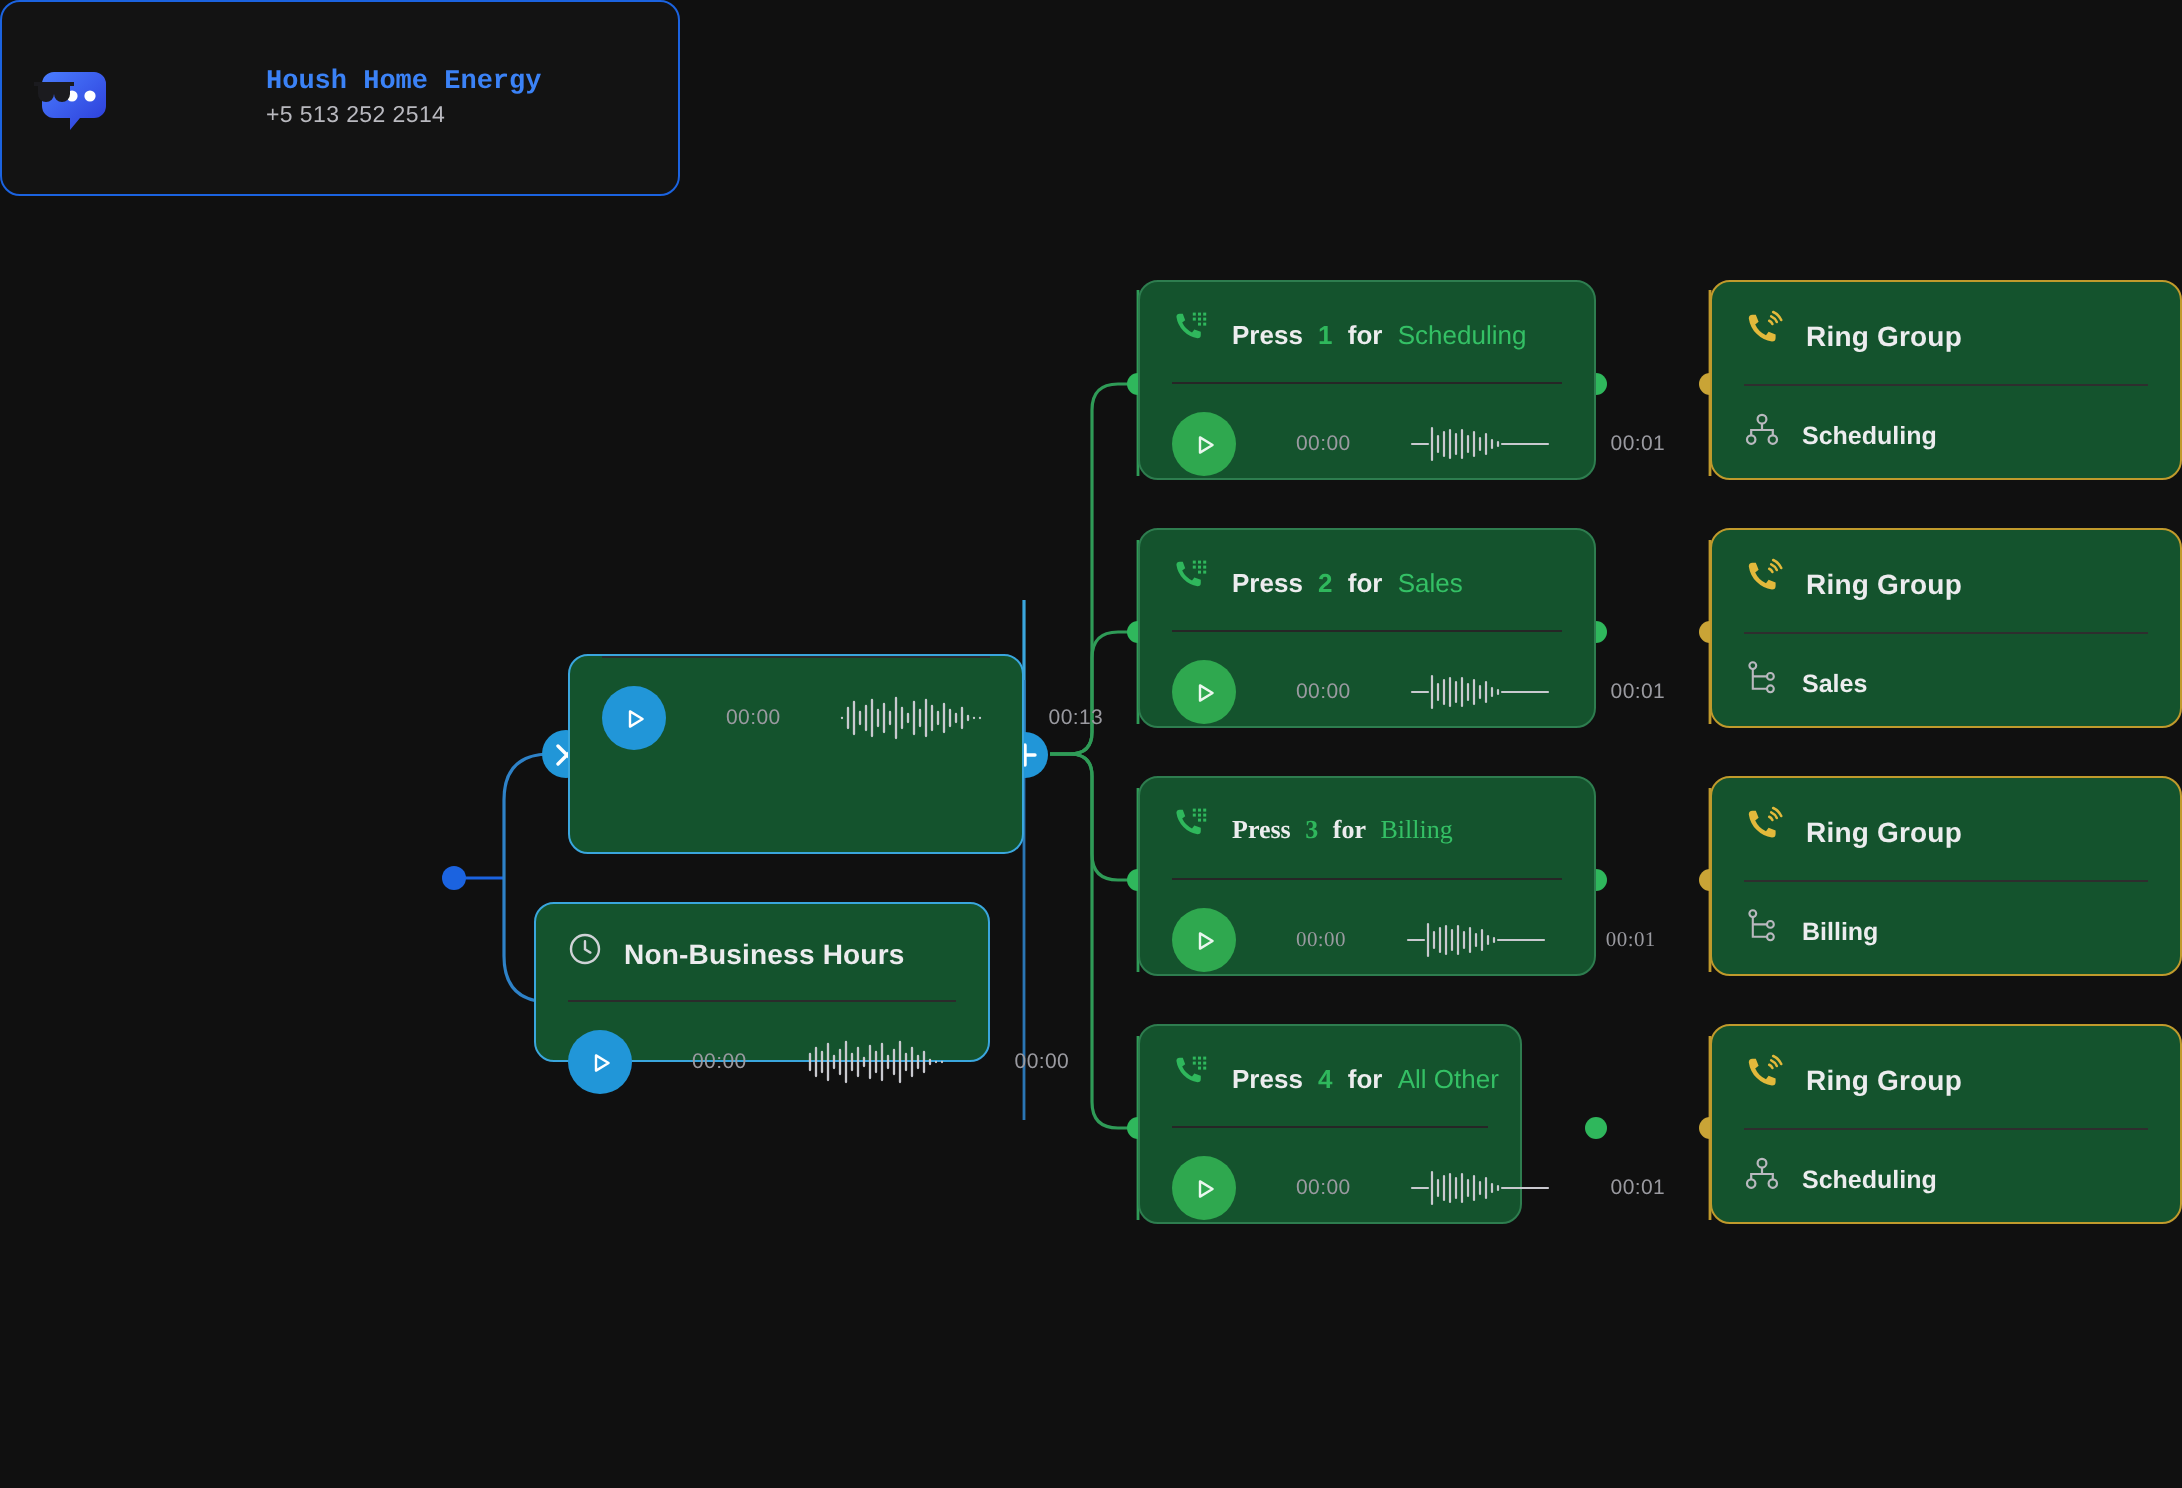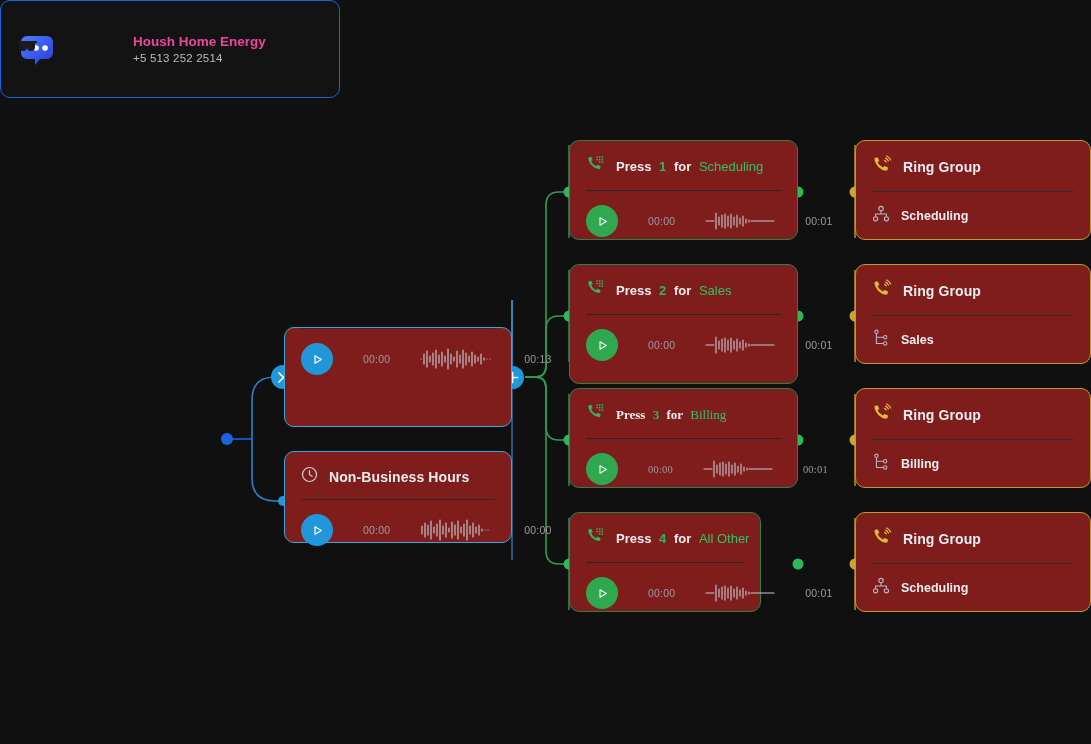--- a/index.html
+++ b/index.html
@@ -25,7 +25,7 @@
   .contact { left:-113px; top:390px; width:340px; height:98px;
              border:1.5px solid #1b63e0; border-radius:10px; background:#131313;
              display:flex; align-items:center; padding-left:132px; gap:14px; }
-  .contact .txt .nm { font-size:13.5px; font-weight:700; color:#ec4899; }
+  .contact .txt .nm { font-size:13.5px; font-weight:700; color:#3b82f6;font-family:Liberation Mono, monospace; }
   .contact .txt .ph { font-size:11.5px; color:#b9b9bf; margin-top:3px; letter-spacing:.2px; }
 
   

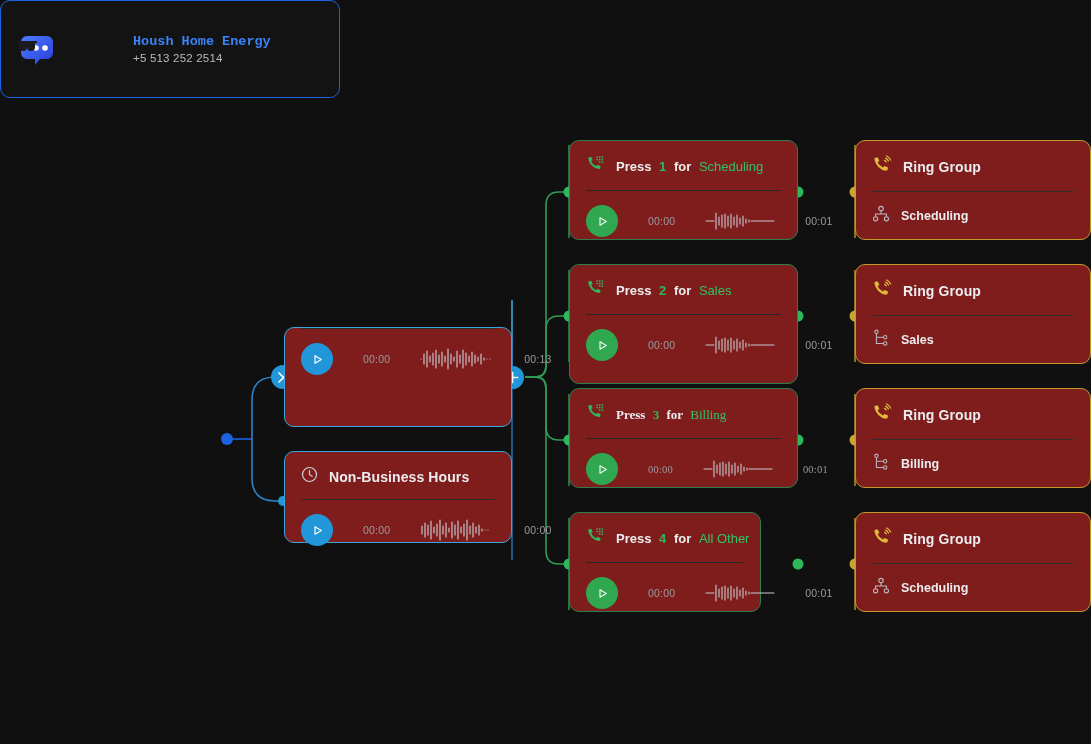--- a/index.html
+++ b/index.html
@@ -15,7 +15,7 @@
   svg.wires { position:absolute; inset:0; width:1091px; height:744px; pointer-events:none; }
 
   
-  .card { position:absolute; border-radius:10px; background:#7f1d1d; }
+  .card { position:absolute; border-radius:10px; background:#14532d; }
   .card .hdr { display:flex; align-items:center; gap:11px; padding:14px 16px 12px 16px; }
   .card .sep { height:1px; background:#2e2e2e; margin:0 16px; }
   .card .body { display:flex; align-items:center; gap:30px; padding:14px 16px 16px 16px; }

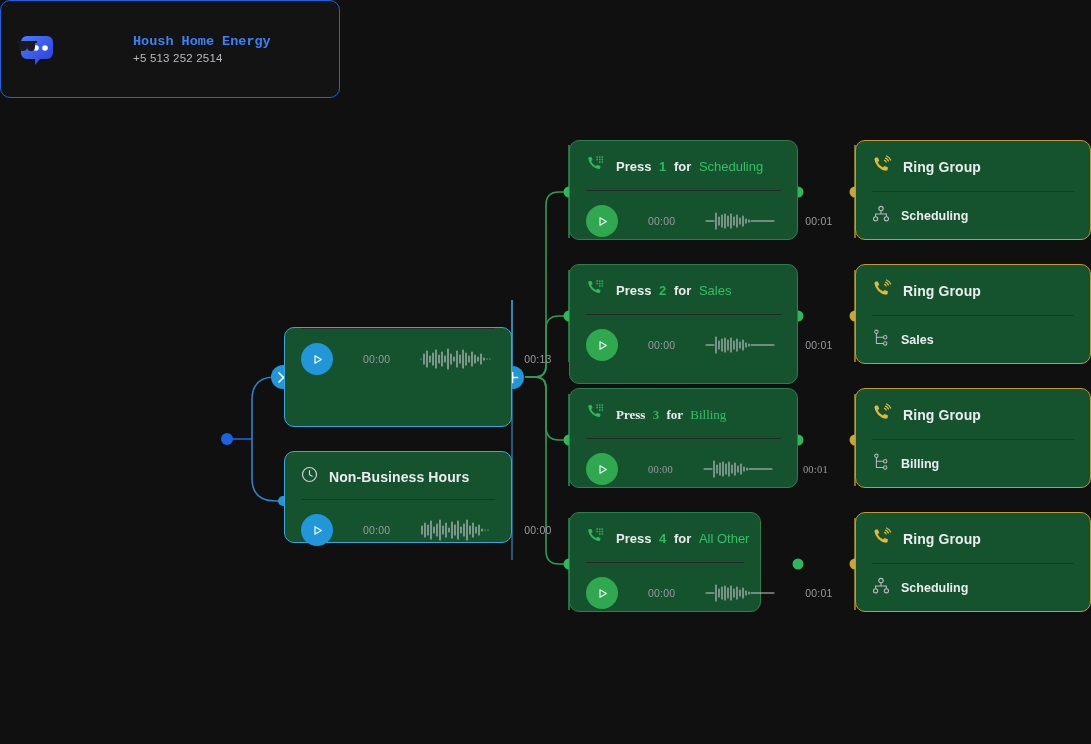--- a/index.html
+++ b/index.html
@@ -294,7 +294,7 @@
     </div>
   </div>
 
-  <div class="card green" style="left:569px;top:264px;width:229px;height:120px;text-align:right;">
+  <div class="card green" style="left:569px;top:264px;width:229px;height:100px;text-align:right;">
     <div class="hdr">
       <span>
         <svg width="19" height="19" viewBox="0 0 19 19">

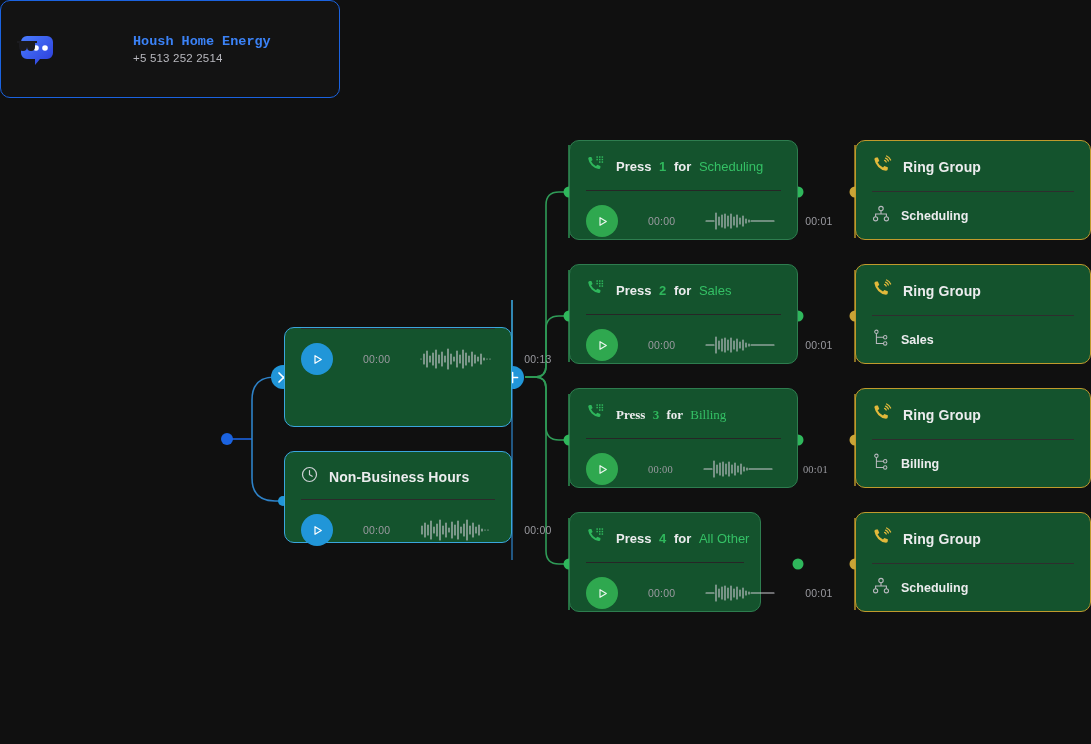--- a/index.html
+++ b/index.html
@@ -187,7 +187,7 @@
     </div>
   </div>
 
-  <div class="card blue" style="left:284px;top:451px;width:228px;height:92px;">
+  <div class="card blue" style="left:267px;top:451px;width:228px;height:80px;">
     <div class="hdr">
       <span>
         <svg width="17" height="17" viewBox="0 0 17 17">

